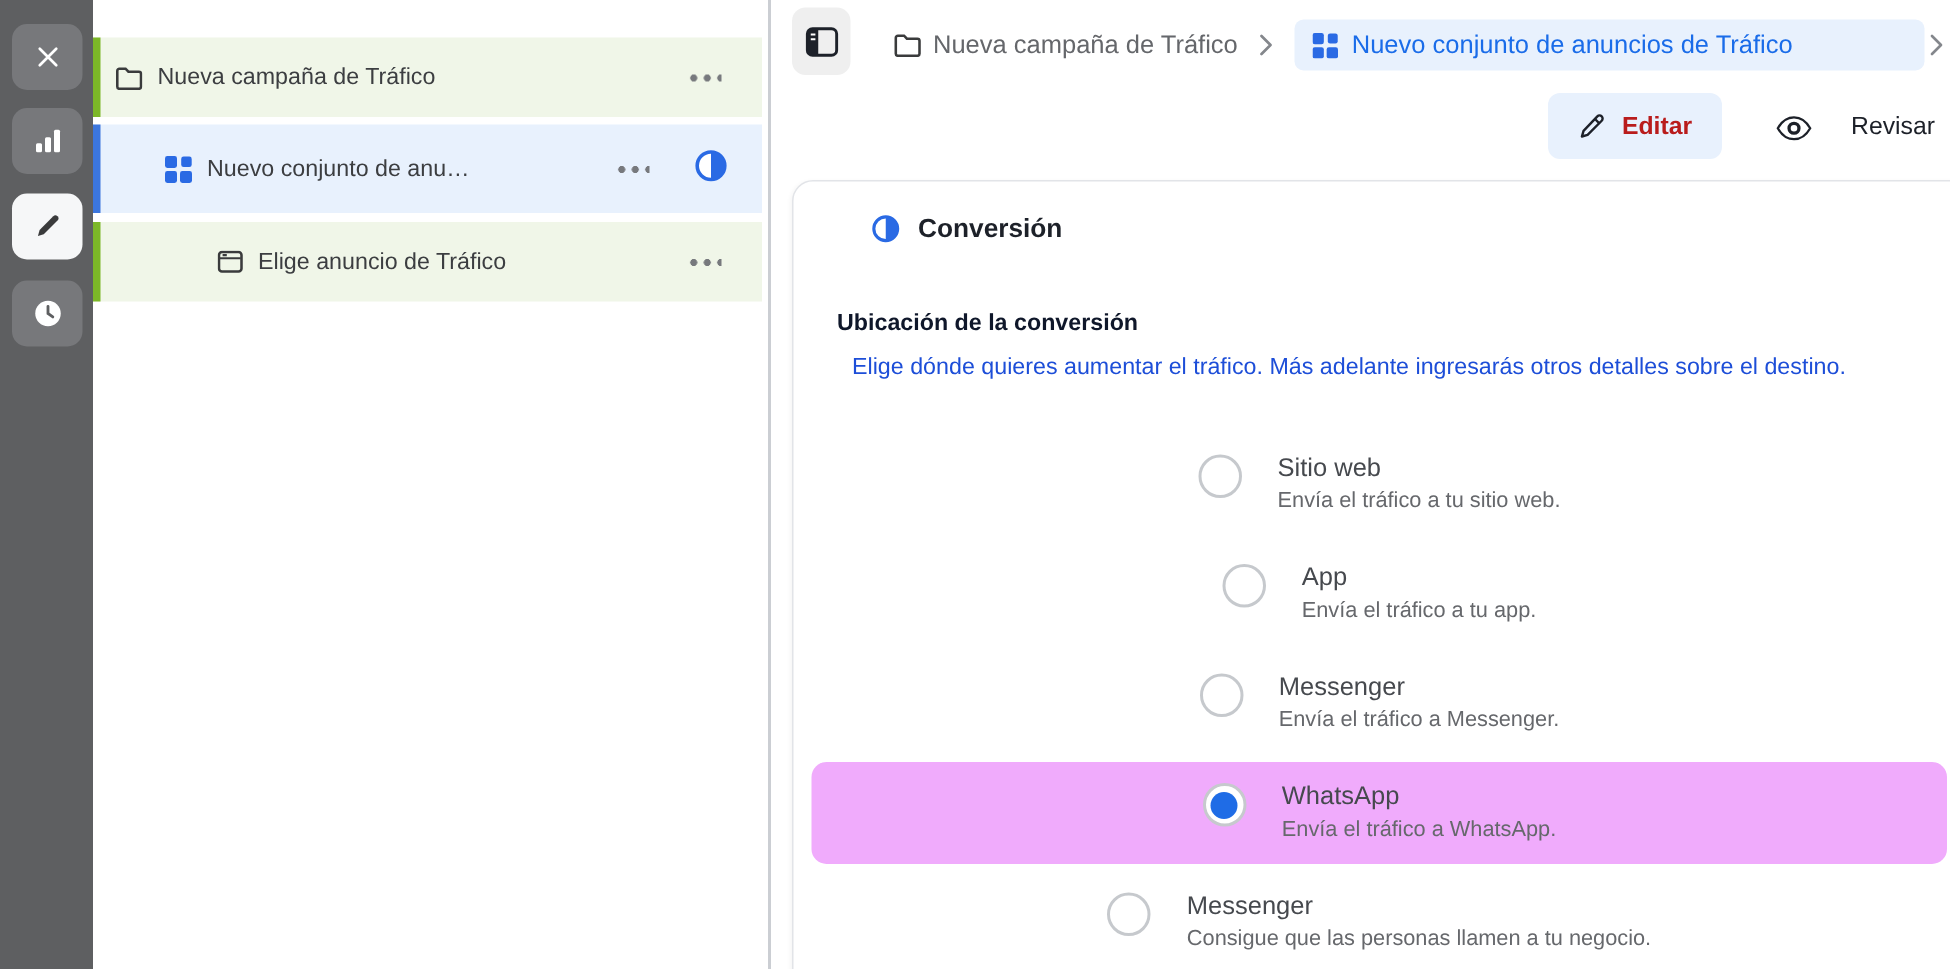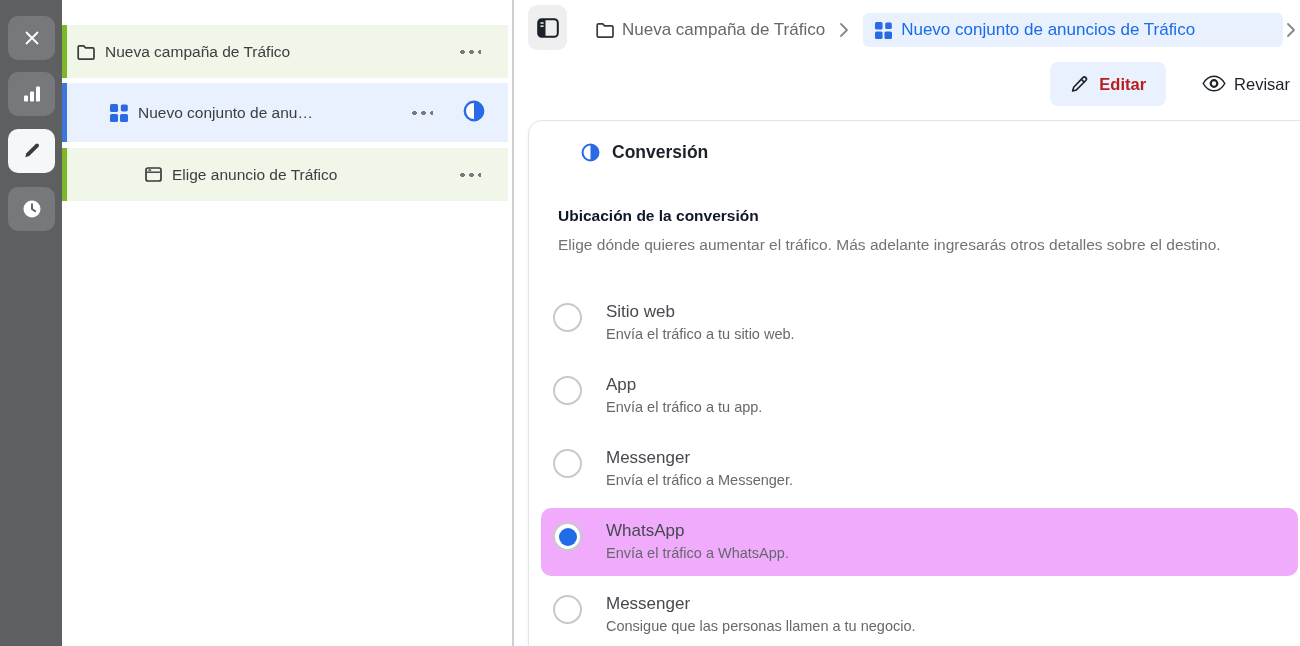--- a/index.html
+++ b/index.html
@@ -48,7 +48,7 @@
   .edit-btn { height:44px; padding:0 20px; border-radius:8px; background:#e8f1fd; display:flex;
               align-items:center; gap:10px; cursor:pointer; }
   .edit-label { font-size:16.5px; font-weight:bold; color:#b91c1c; }
-  .review-btn { display:flex; align-items:flex-start; gap:8px; cursor:pointer; }
+  .review-btn { display:flex; align-items:flex-end; gap:26px; cursor:pointer; }
   .review-label { font-size:16.5px; color:#1d2129; }
 
   

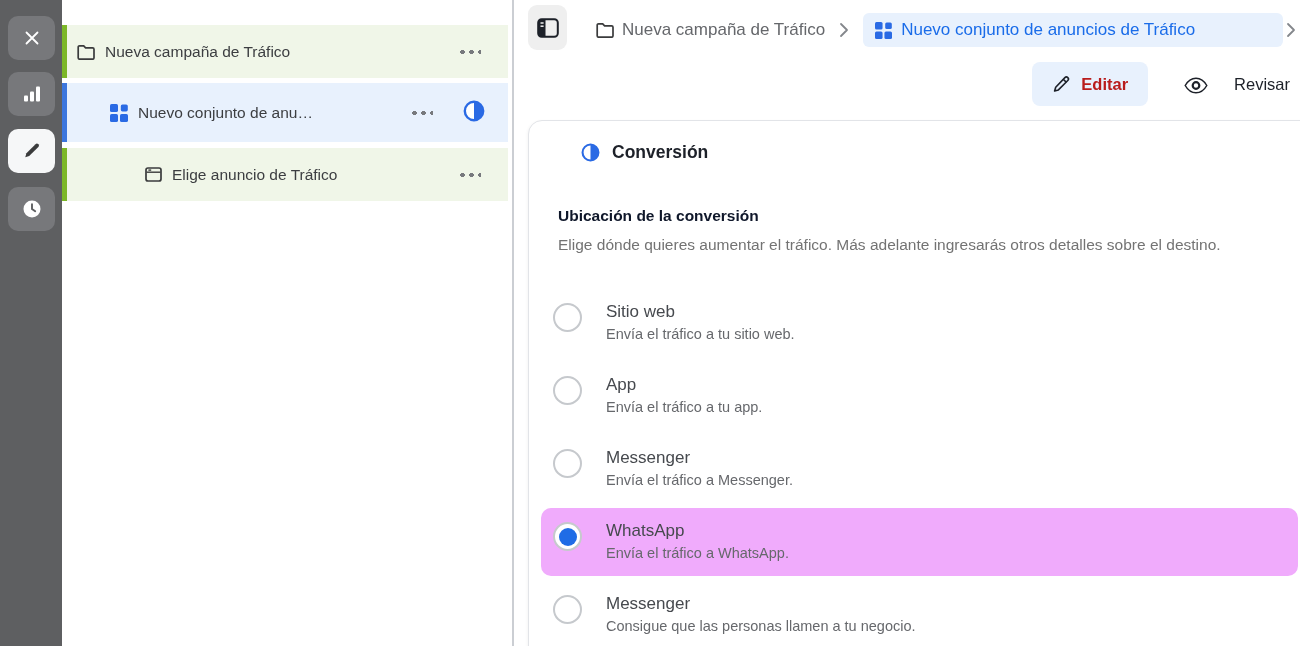--- a/index.html
+++ b/index.html
@@ -57,7 +57,7 @@
   .section-head { position:absolute; left:52px; top:21px; display:flex; align-items:center; gap:12px; }
   .section-title { font-size:17.5px; font-weight:bold; color:#1d2129; }
   .sub-title { position:absolute; left:29px; top:86px; font-size:15.5px; font-weight:bold; color:#0f172a; }
-  .sub-desc { position:absolute; left:29px; top:112px; width:700px; font-size:15.5px; line-height:23px; color:#737373; }
+  .sub-desc { position:absolute; left:39px; top:112px; width:700px; font-size:15.5px; line-height:23px; color:#1d4ed8; }
   .options { position:absolute; left:12px; top:168px; width:757px; display:flex; flex-direction:column; gap:5px; }
   .option { display:flex; gap:24px; padding:13px 12px 14px 12px; border-radius:10px; cursor:pointer; }
   .option.selected { background:#f0abfc; }

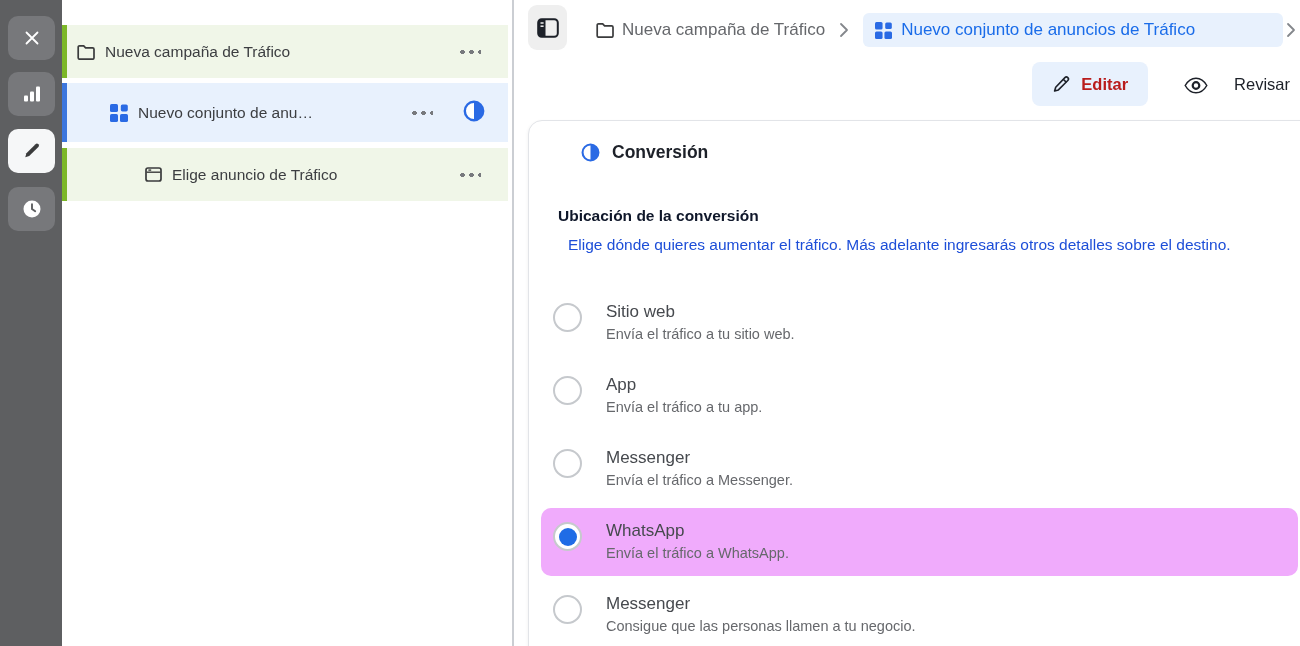--- a/index.html
+++ b/index.html
@@ -59,7 +59,7 @@
   .sub-title { position:absolute; left:29px; top:86px; font-size:15.5px; font-weight:bold; color:#0f172a; }
   .sub-desc { position:absolute; left:39px; top:112px; width:700px; font-size:15.5px; line-height:23px; color:#1d4ed8; }
   .options { position:absolute; left:12px; top:168px; width:757px; display:flex; flex-direction:column; gap:5px; }
-  .option { display:flex; gap:24px; padding:13px 12px 14px 12px; border-radius:10px; cursor:pointer; }
+  .option { display:flex; gap:24px; padding:13px 12px 14px 12px; border-radius:10px; cursor:pointer;justify-content:center; }
   .option.selected { background:#f0abfc; }
   .radio { width:29px; height:29px; flex:none; border:2px solid #c6c9cd; border-radius:50%;
            background:#fff; position:relative; margin-top:1px; cursor:pointer; }

